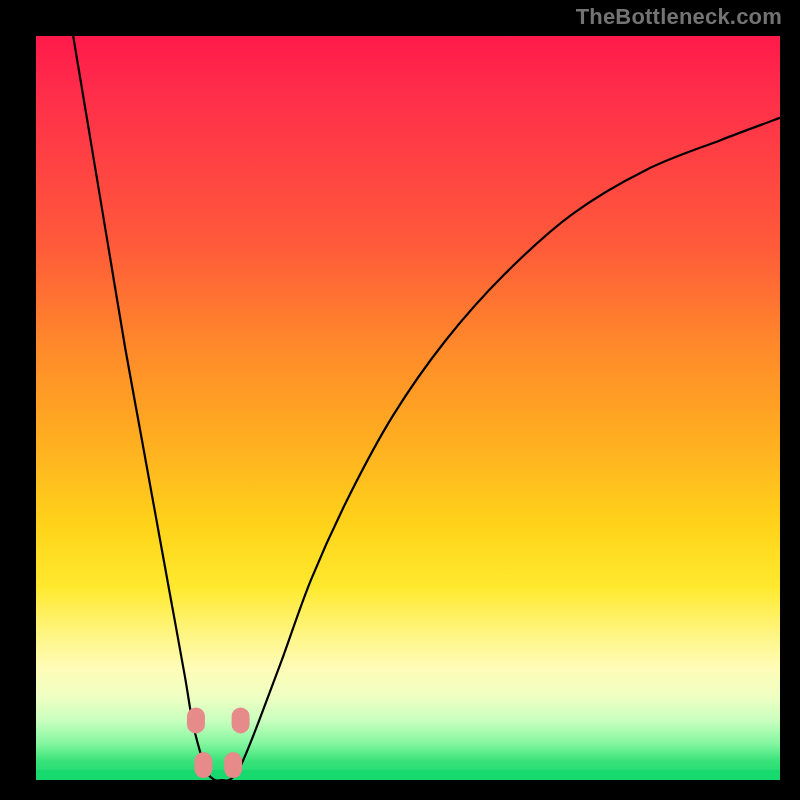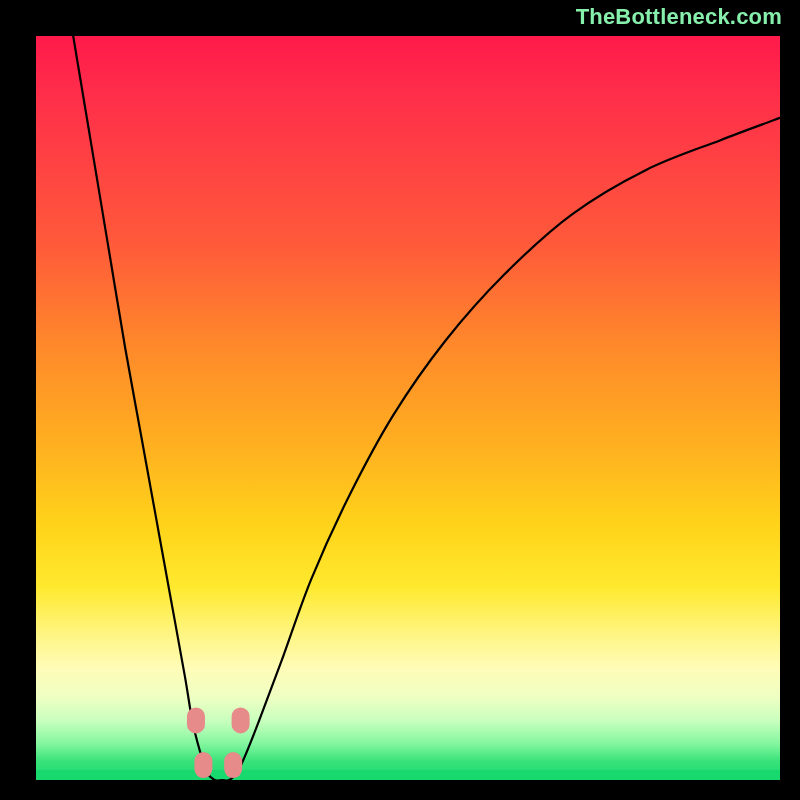--- a/index.html
+++ b/index.html
@@ -15,7 +15,7 @@
     position: absolute;
     top: 4px;
     right: 18px;
-    color: #86efac;
+    color: #737373;
     font-size: 22px;
     font-weight: 600;
     letter-spacing: 0.2px;

